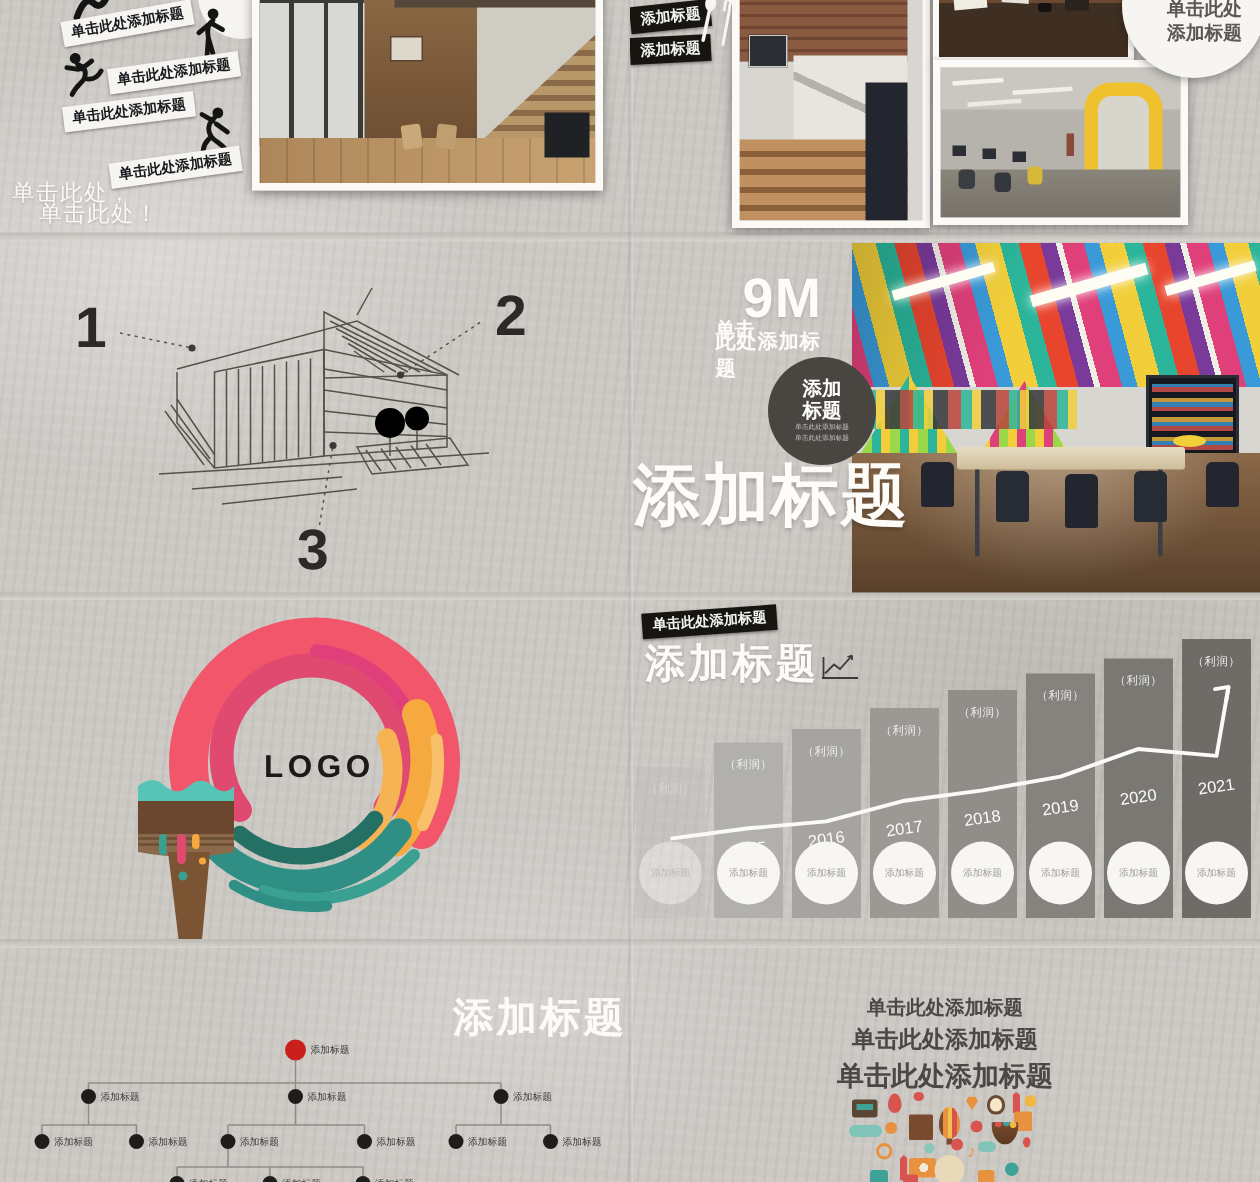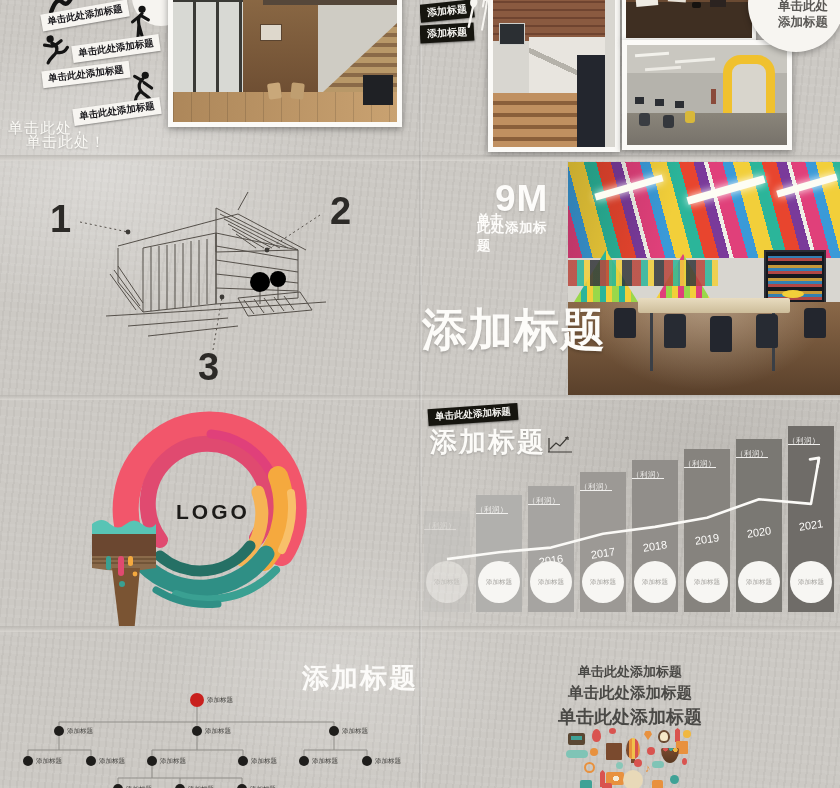--- a/index.html
+++ b/index.html
@@ -269,6 +269,12 @@
       <div class="s4-sub">此处添加标题</div>
     </div>
 
+    <div class="badge" style="left:92px;top:76px;">
+      <div class="b1">添加</div>
+      <div class="b1">标题</div>
+      <div class="b2">单击此处添加标题</div>
+      <div class="b2">单击此处添加标题</div>
+    </div>
 
     <div class="s4-title" style="left:2px;top:138px;">添加标题</div>
   </section>

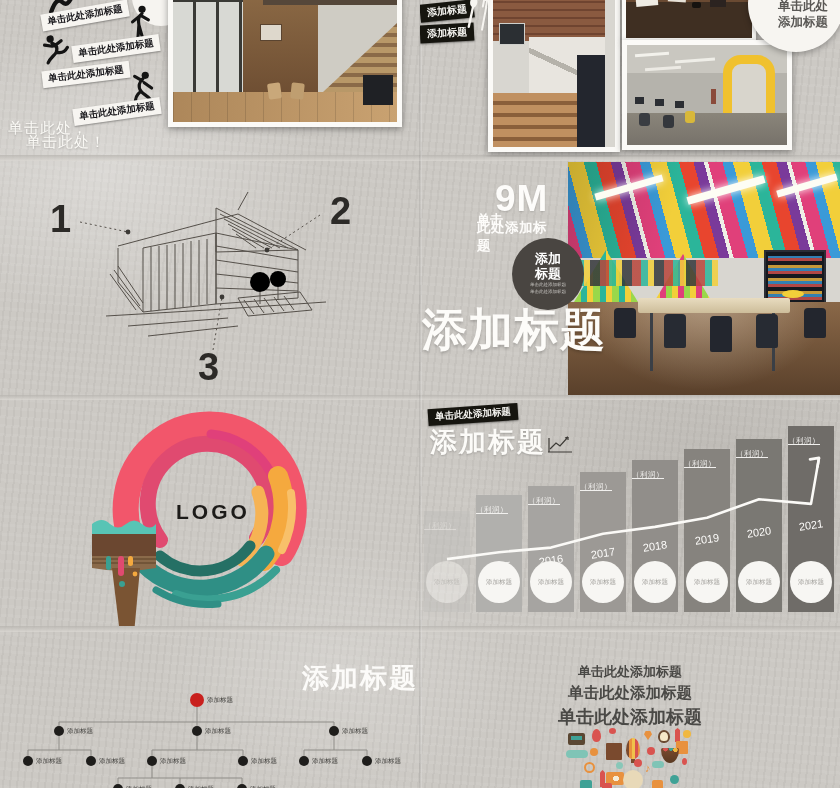--- a/index.html
+++ b/index.html
@@ -59,7 +59,7 @@
   
   .chart-title{position:absolute;color:#fcfbf8;font-weight:bold;font-size:27px;letter-spacing:2px;text-shadow:0 1px 2px rgba(0,0,0,.2);}
   .bar{position:absolute;bottom:14px;width:46px;}
-  .bar .btop{display:block;font-size:7.5px;color:#f1f0ee;margin-top:10px;letter-spacing:.5px;text-decoration:underline;}
+  .bar .btop{display:block;text-align:center;font-size:7.5px;color:#f1f0ee;margin-top:10px;letter-spacing:.5px;}
   .bar .byear{position:absolute;left:0;right:0;text-align:center;color:#fcfbf9;font-size:11px;transform:rotate(-8deg);}
   .bar .bcircle{position:absolute;left:50%;transform:translateX(-50%);bottom:9px;width:42px;height:42px;border-radius:50%;
     background:#f7f6f3;display:flex;align-items:center;justify-content:center;font-size:6.5px;color:#a19f9b;}

